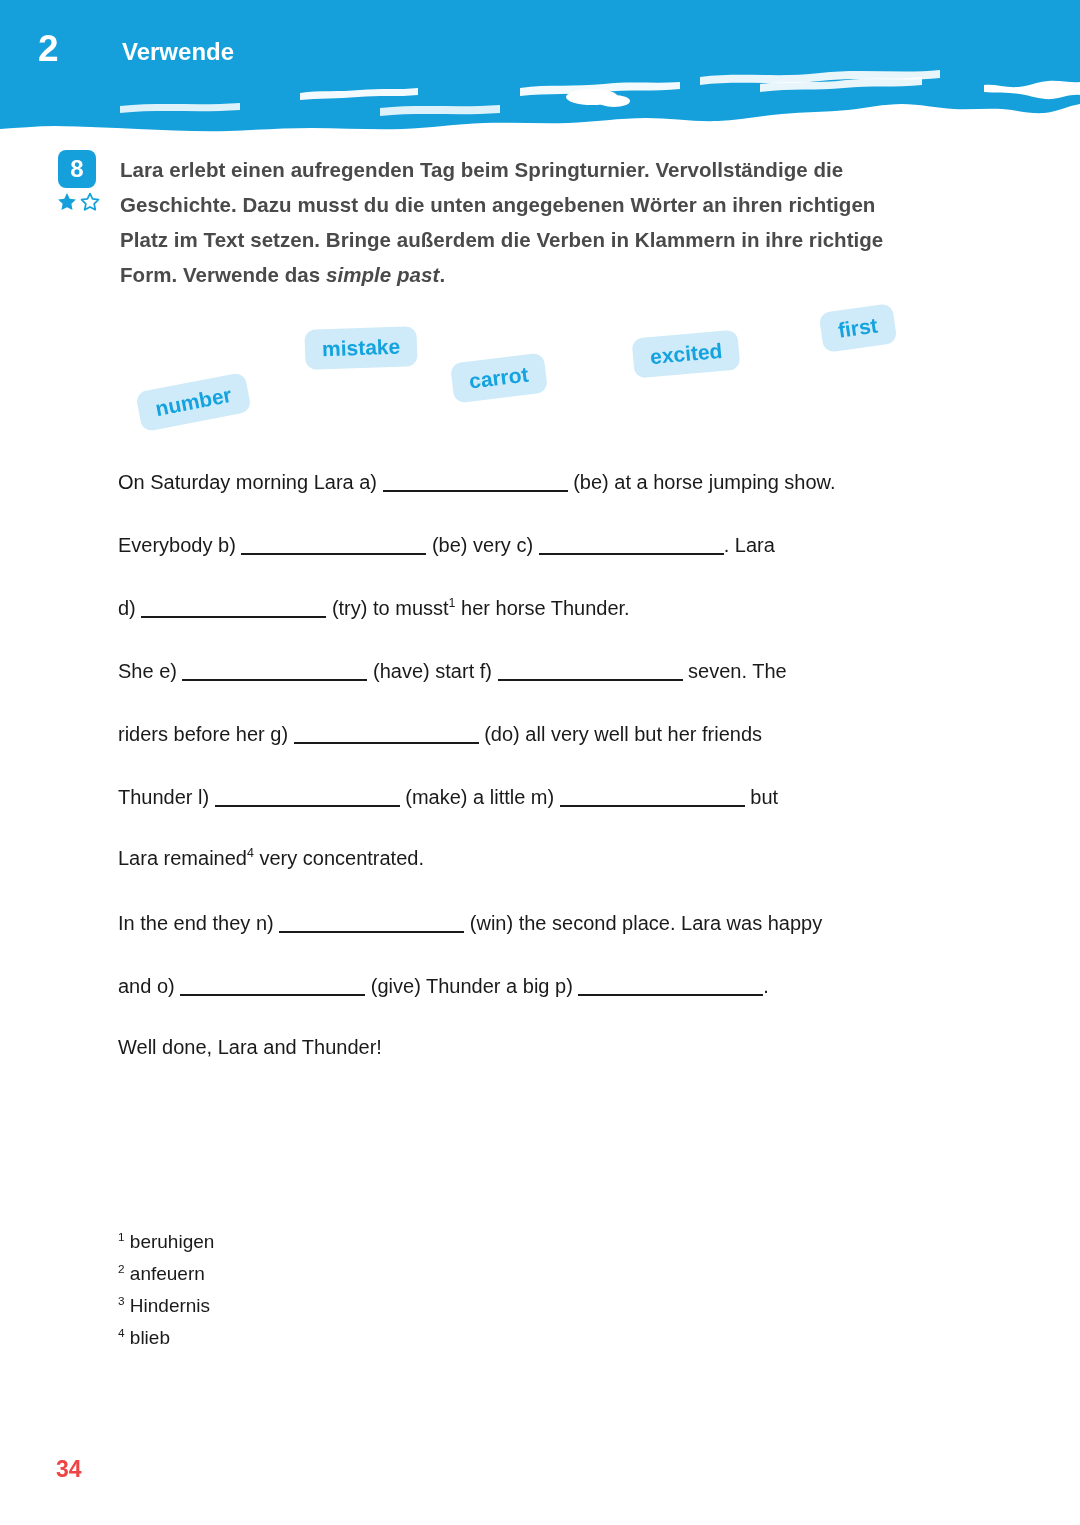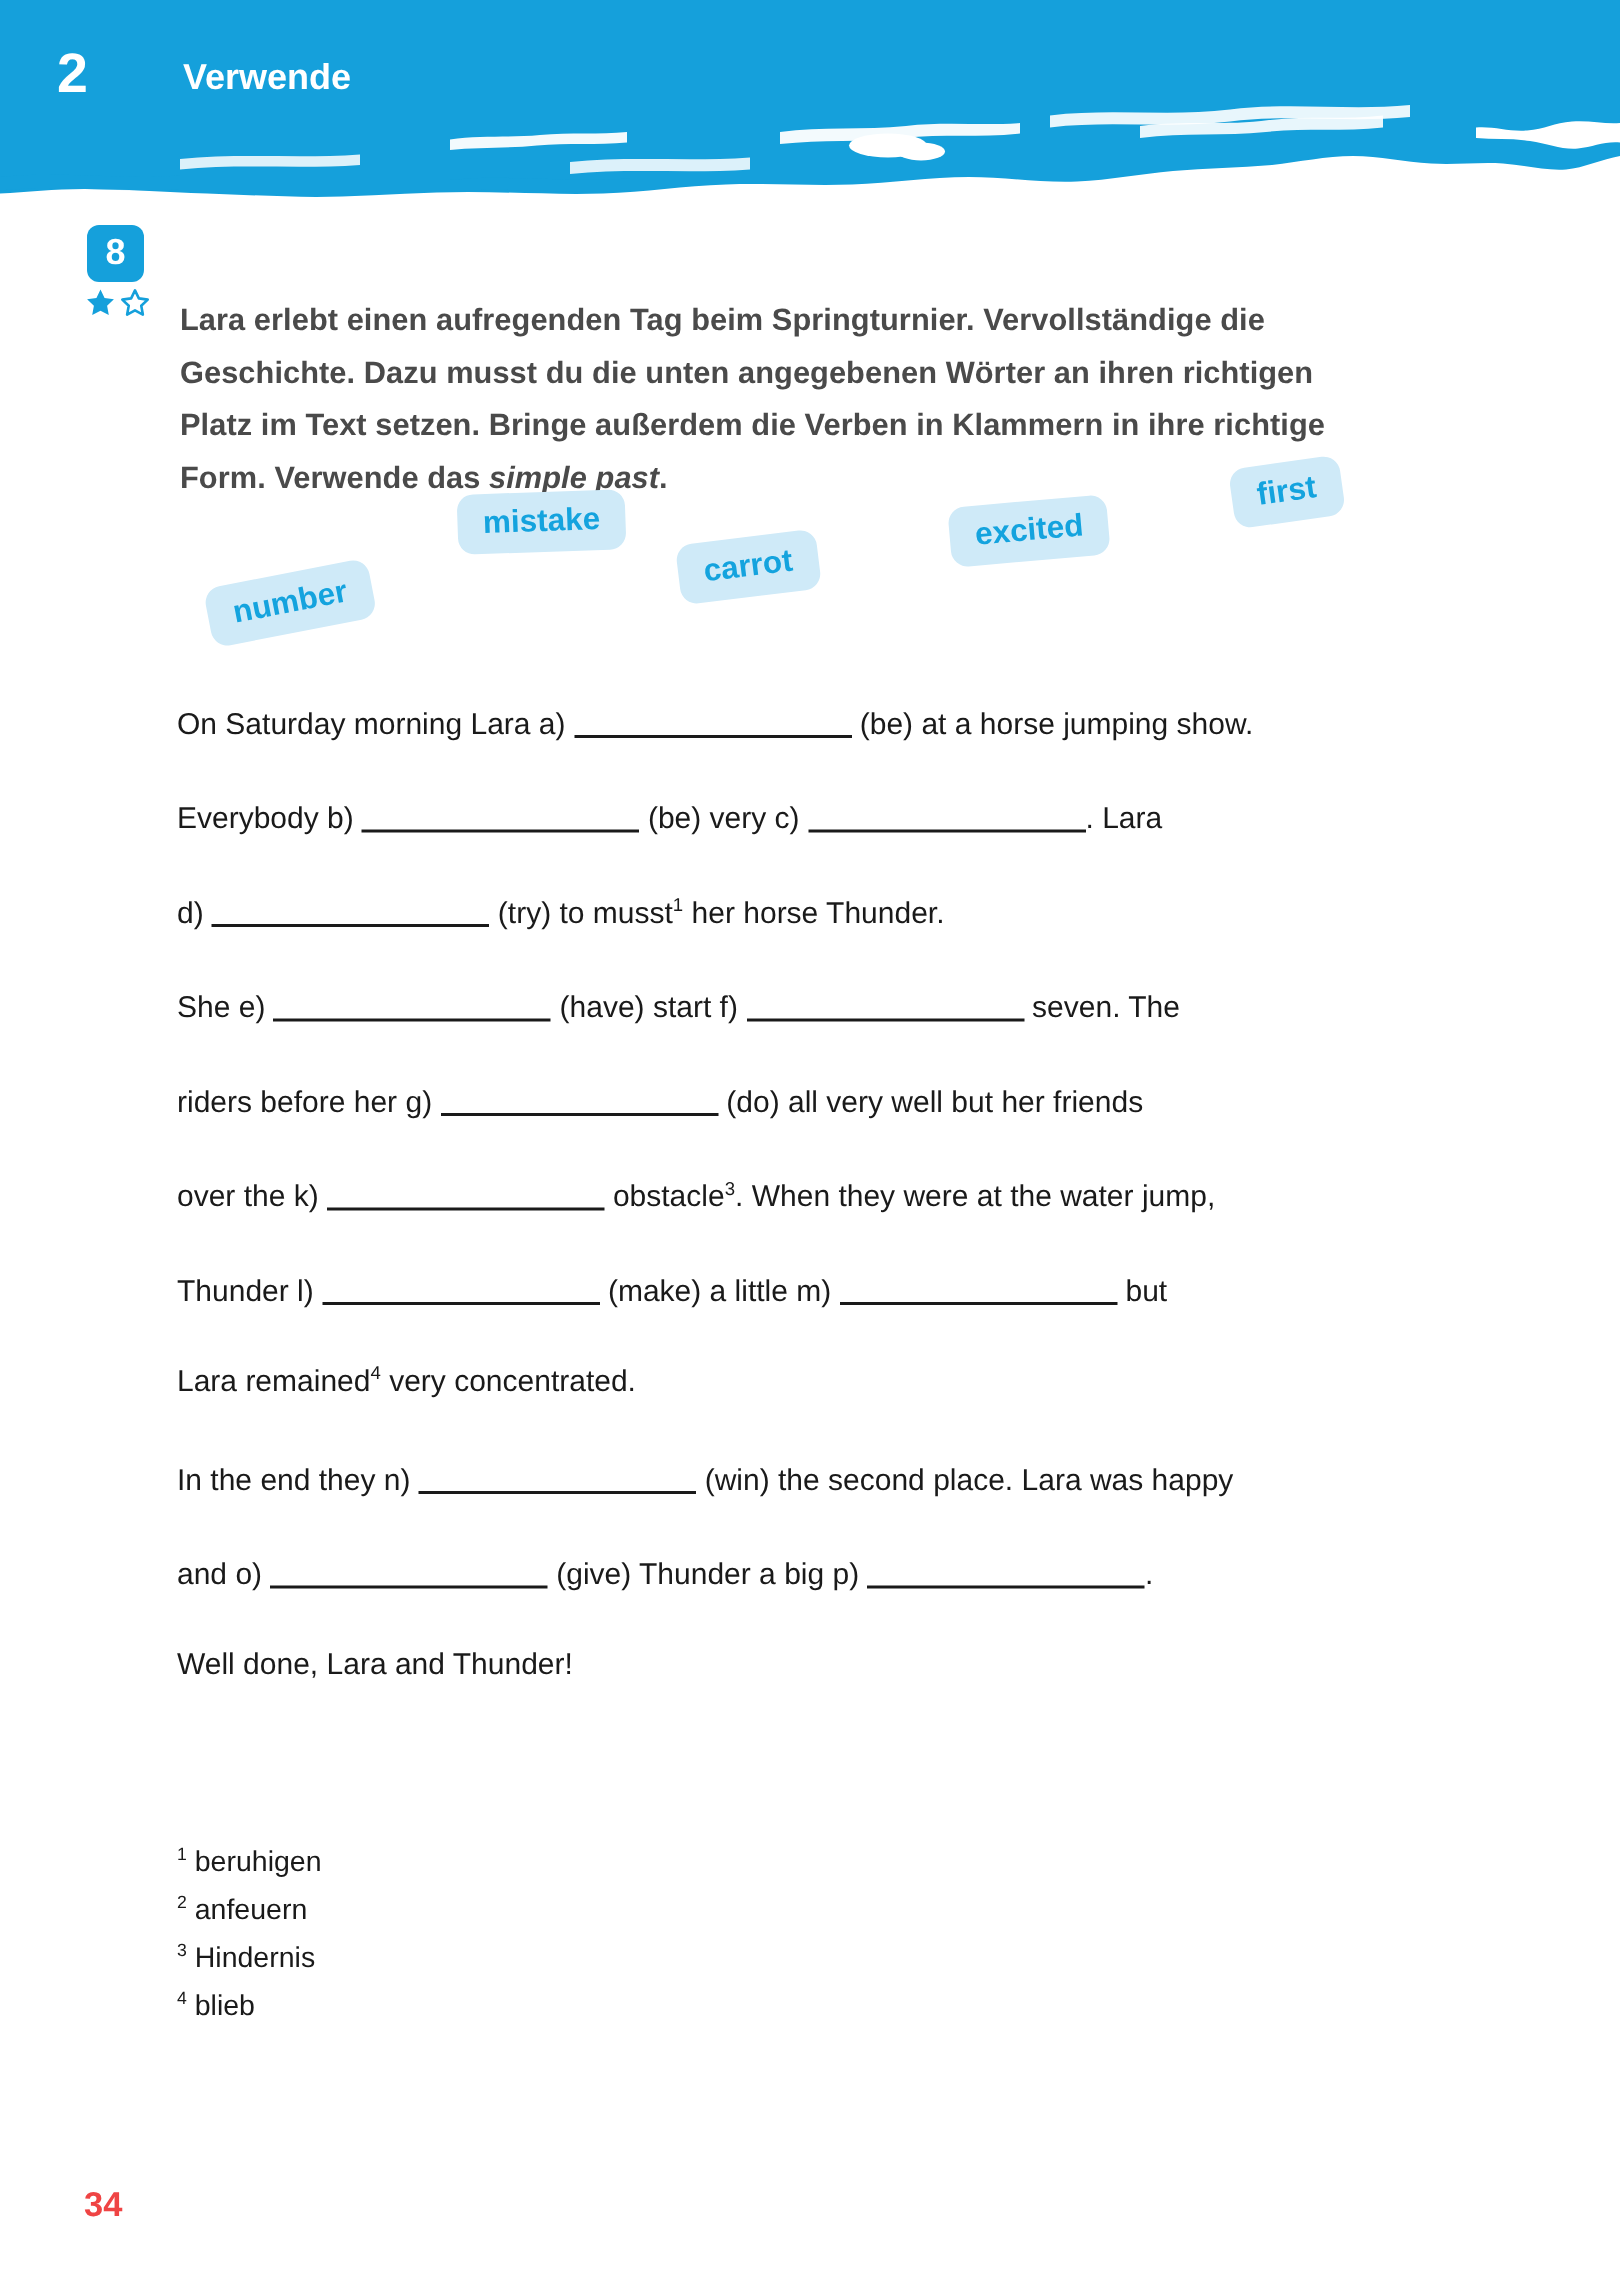--- a/index.html
+++ b/index.html
@@ -92,7 +92,6 @@
     color: #4a4a4a;
     line-height: 35px;
     letter-spacing: 0.05px;
-    margin-top: 44px;
   }
   .instruction em {
     font-style: italic;

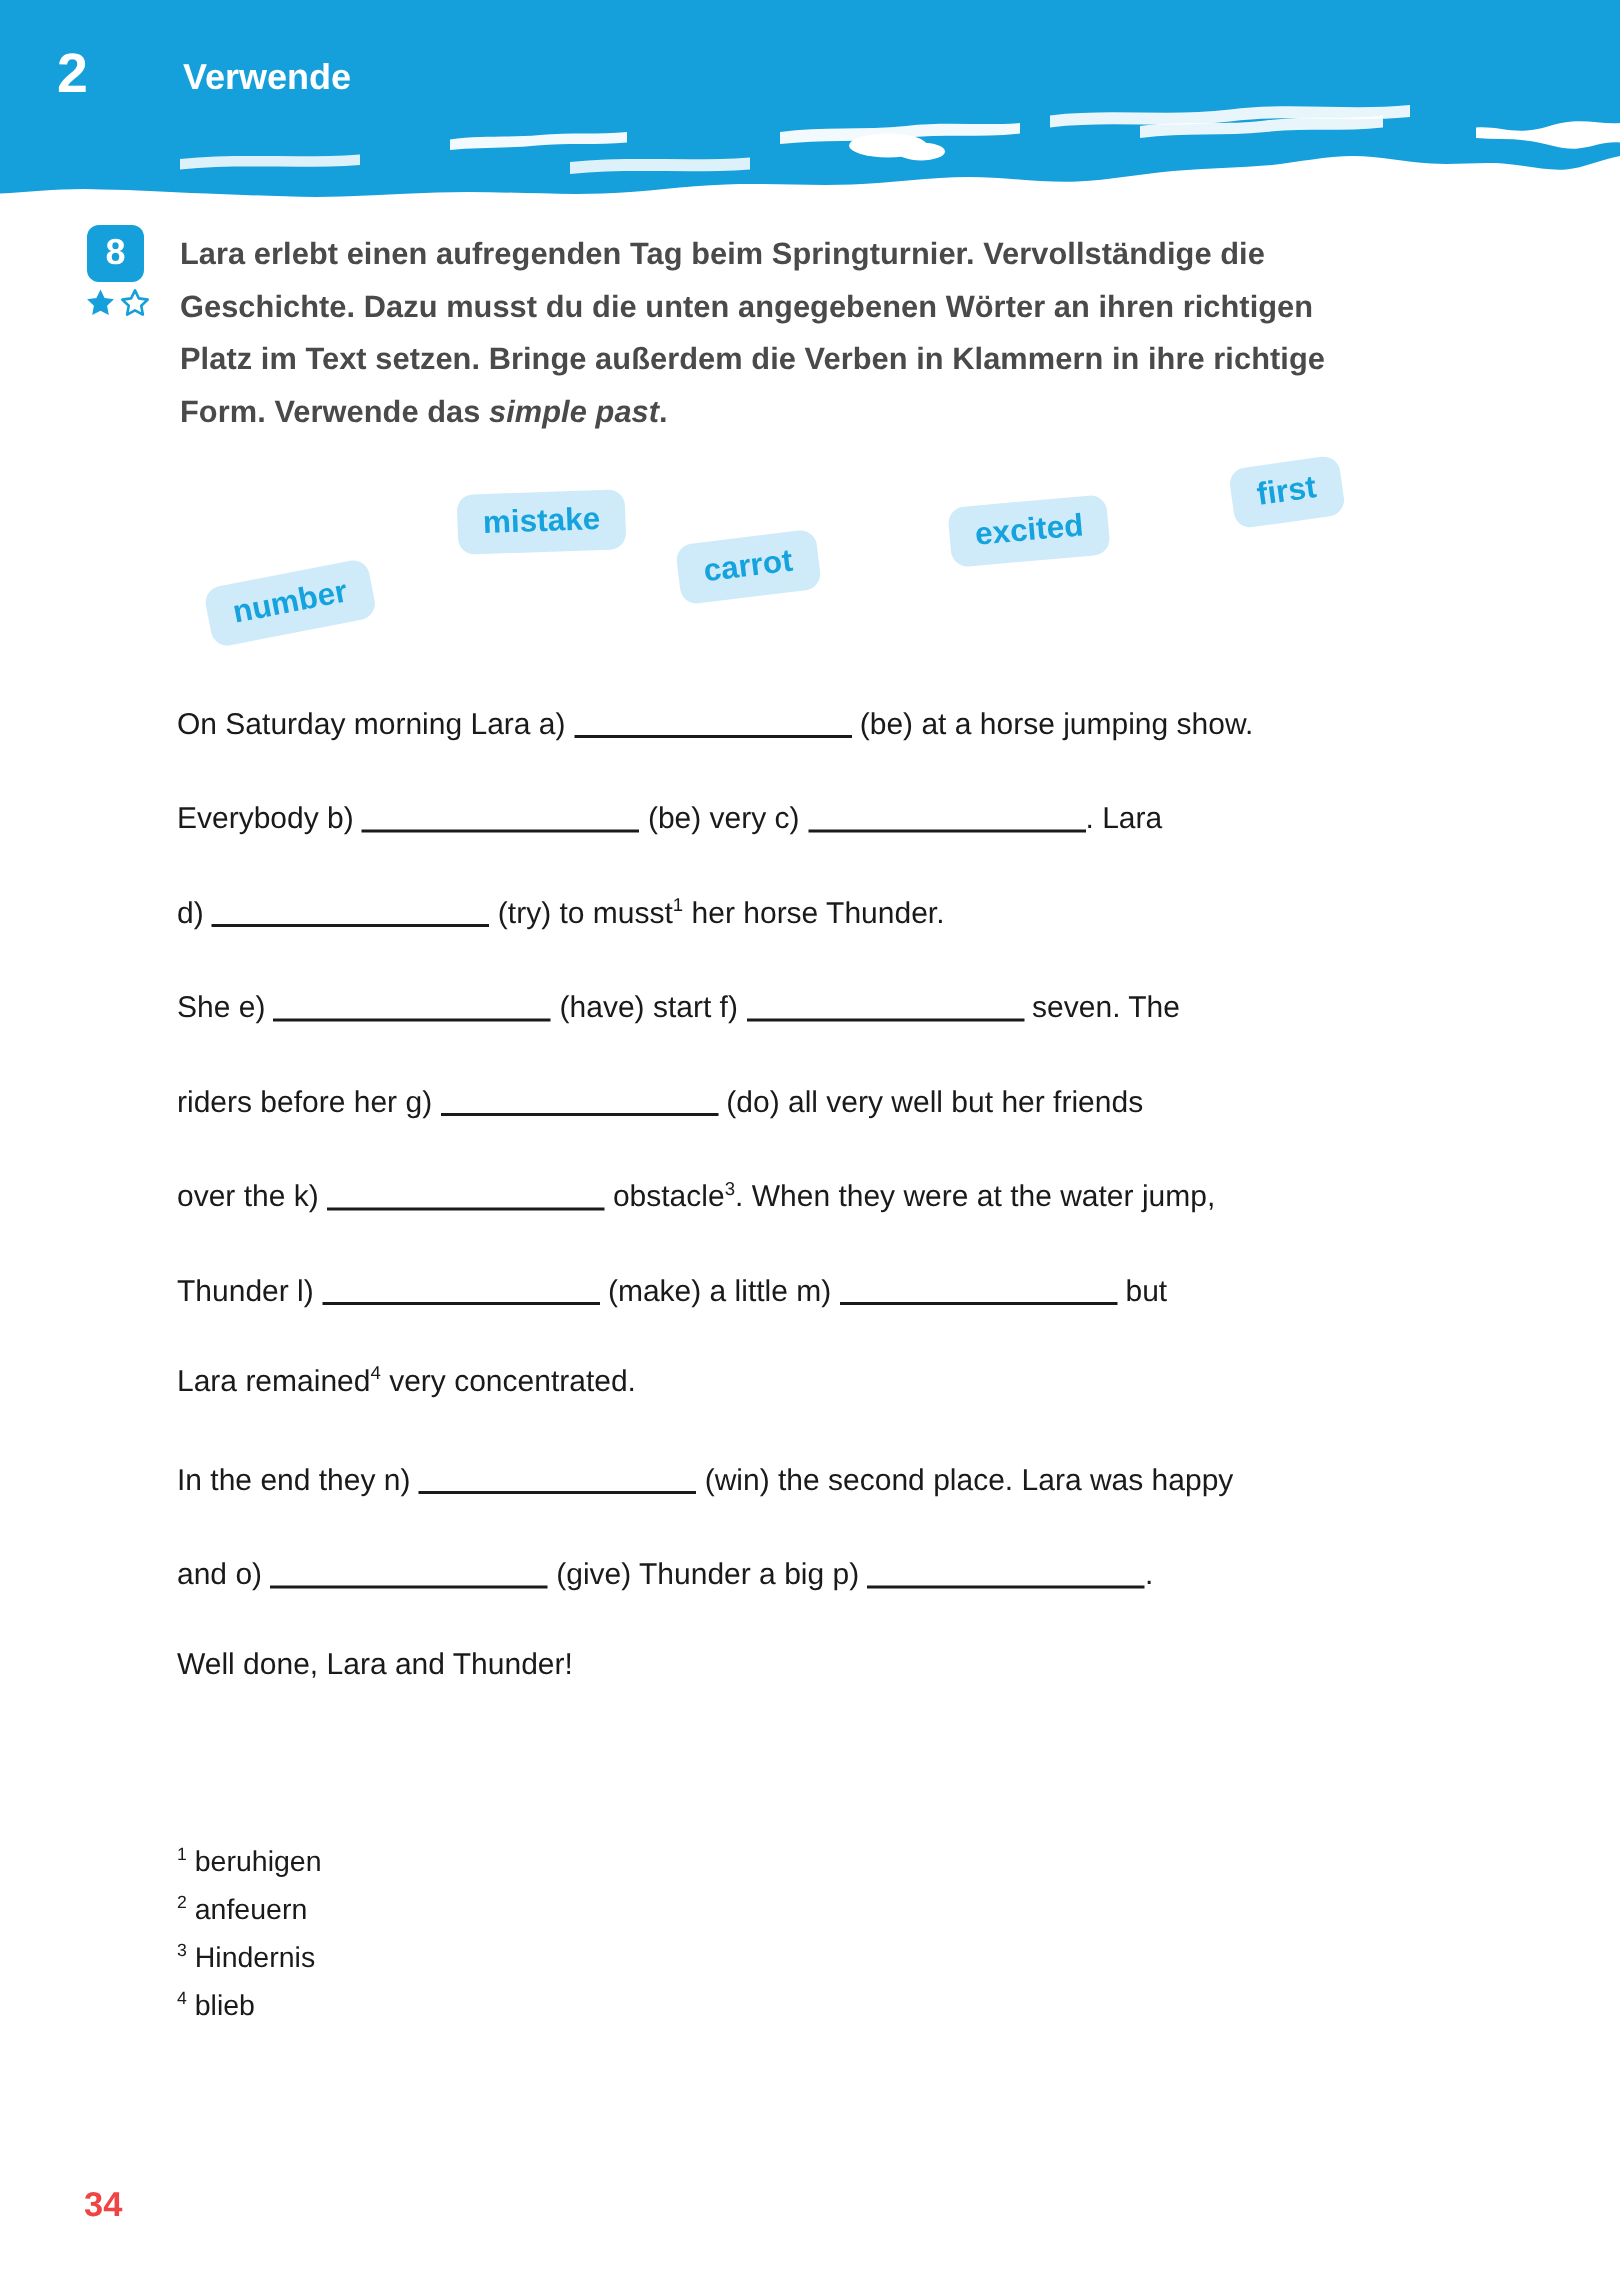--- a/index.html
+++ b/index.html
@@ -261,7 +261,6 @@
     <div class="story-line"><span>d) </span><span class="blank w-std"></span><span> (try) to musst</span><sup>1</sup><span> her horse Thunder.</span></div>
     <div class="story-line"><span>She e) </span><span class="blank w-std"></span><span> (have) start f) </span><span class="blank w-std"></span><span> seven. The</span></div>
     <div class="story-line"><span>riders before her g) </span><span class="blank w-std"></span><span> (do) all very well but her friends</span></div>
-    <div class="story-line"><span>over the k) </span><span class="blank w-std"></span><span> obstacle</span><sup>3</sup><span>. When they were at the water jump,</span></div>
     <div class="story-line"><span>Thunder l) </span><span class="blank w-std"></span><span> (make) a little m) </span><span class="blank w-std"></span><span> but</span></div>
     <div class="story-line"><span>Lara remained</span><sup>4</sup><span> very concentrated.</span></div>
     <div class="story-line"><span>In the end they n) </span><span class="blank w-std"></span><span> (win) the second place. Lara was happy</span></div>

